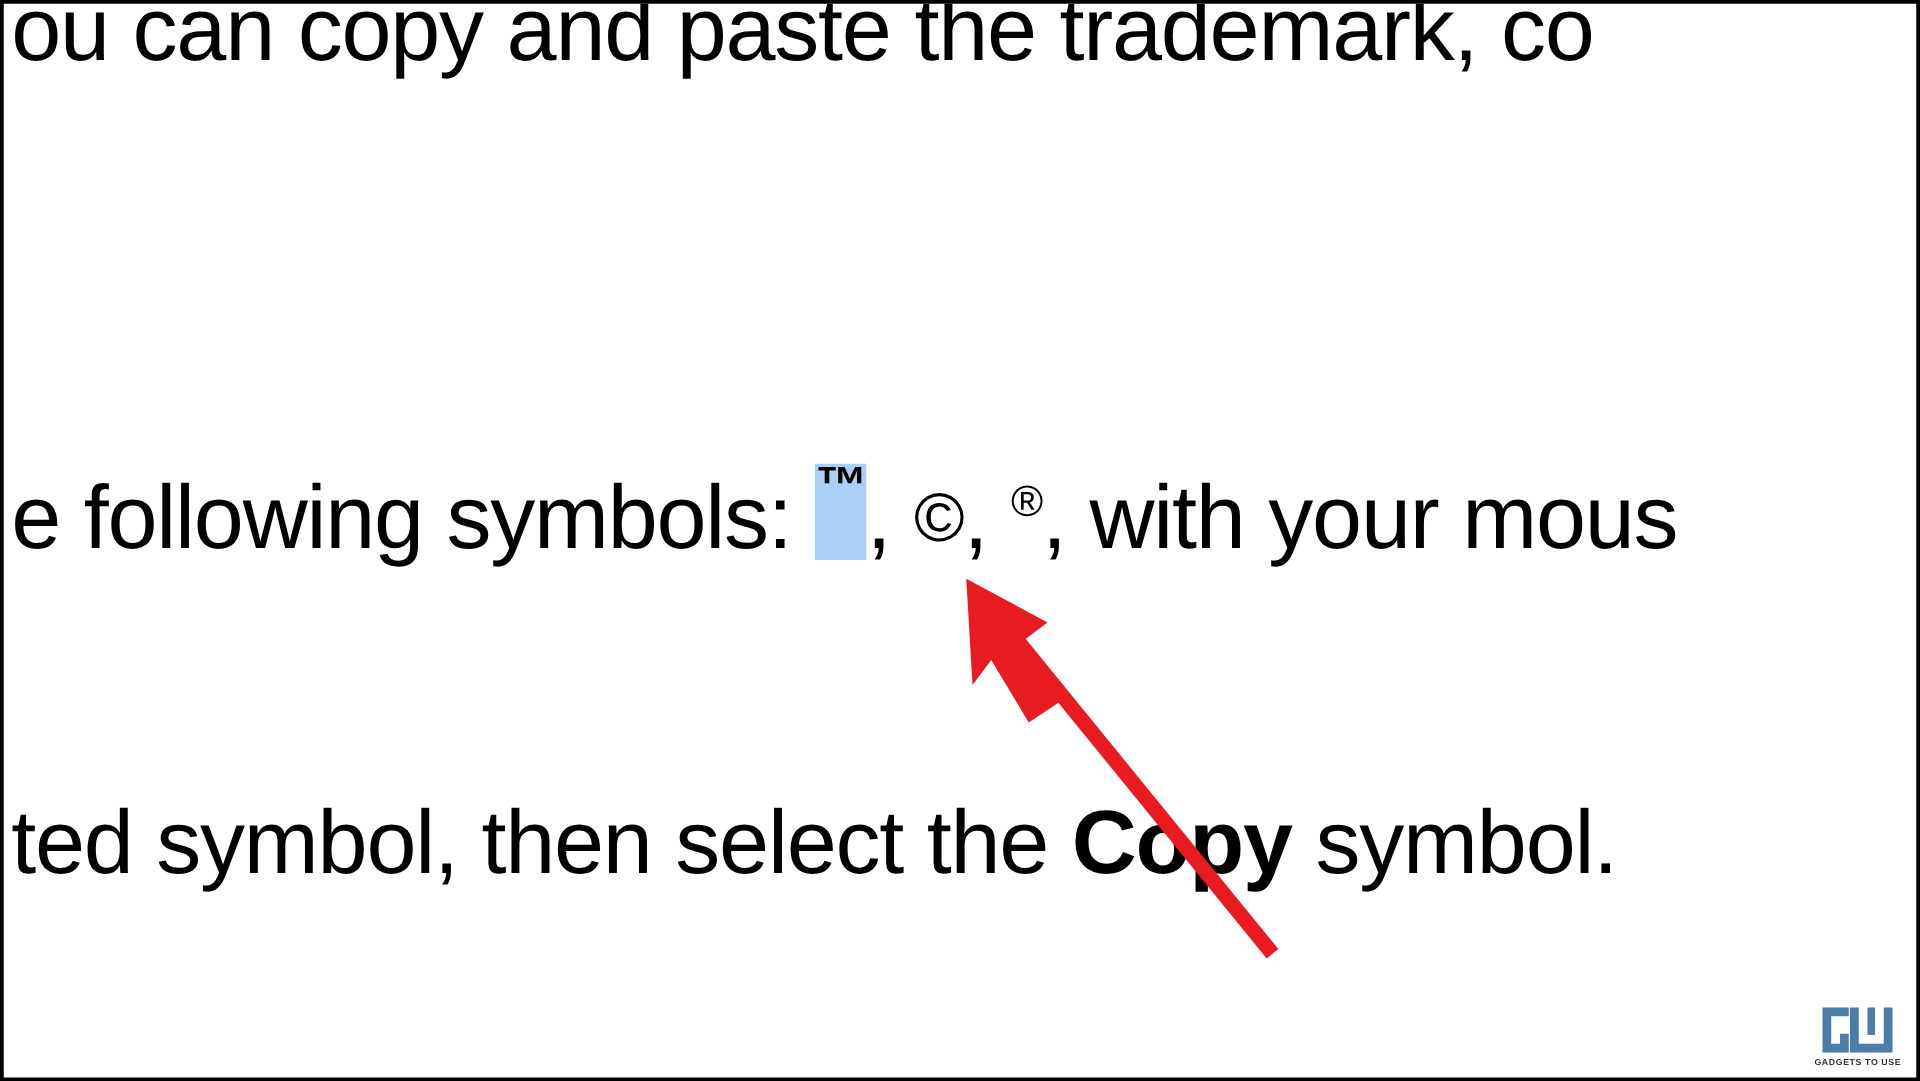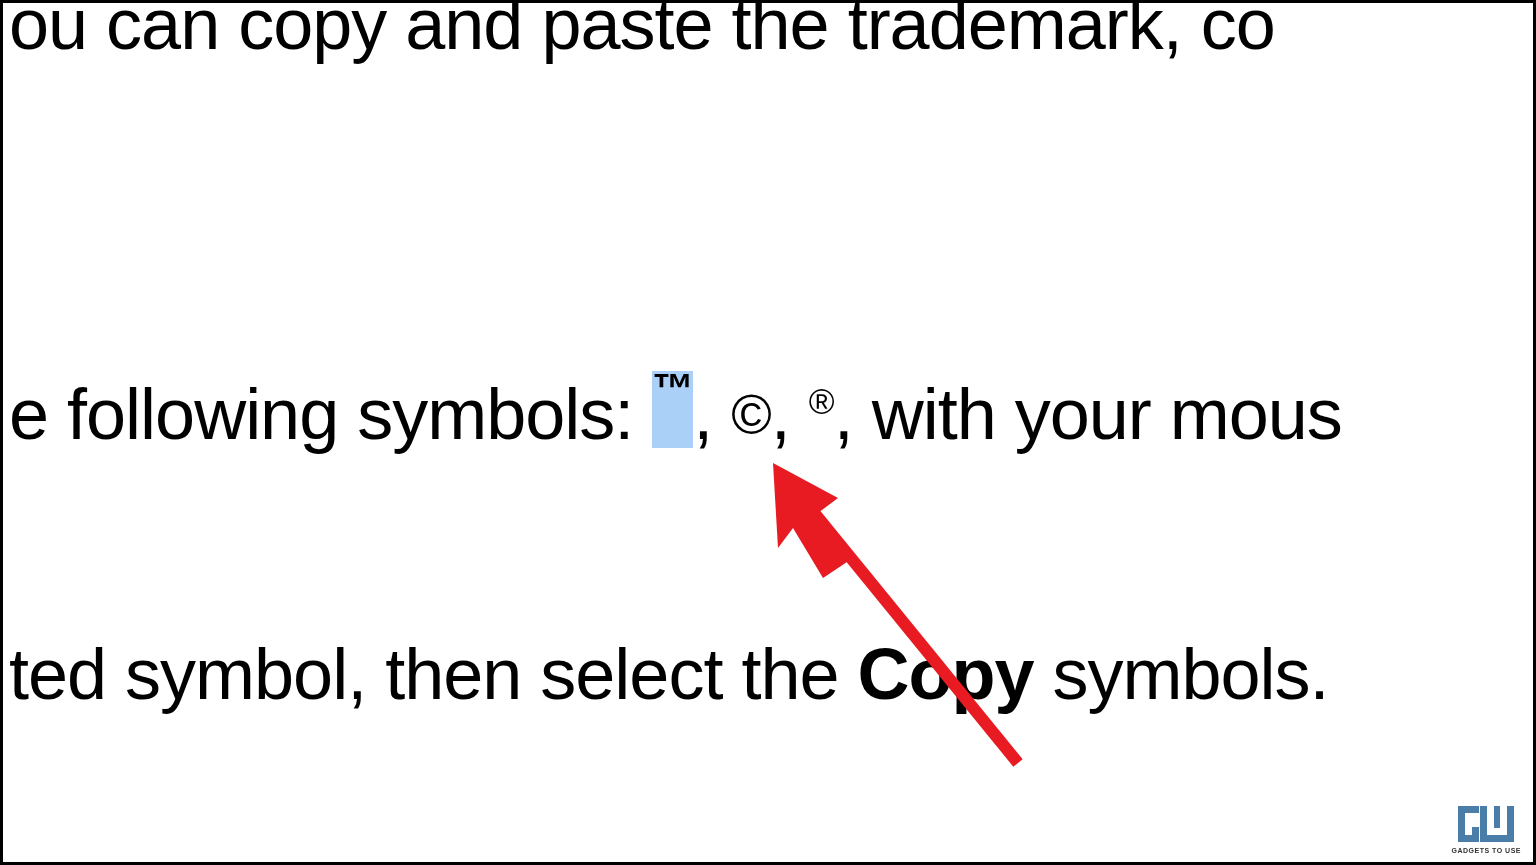--- a/index.html
+++ b/index.html
@@ -111,7 +111,7 @@
   </div>
 
   <div class="line3">
-    <span>ted symbol, then select the </span><span class="bold">Copy</span><span> symbols.</span>
+    <span>ted symbol, then select the </span><span class="bold">Copy</span><span> symbol.</span>
   </div>
 </div>
 

